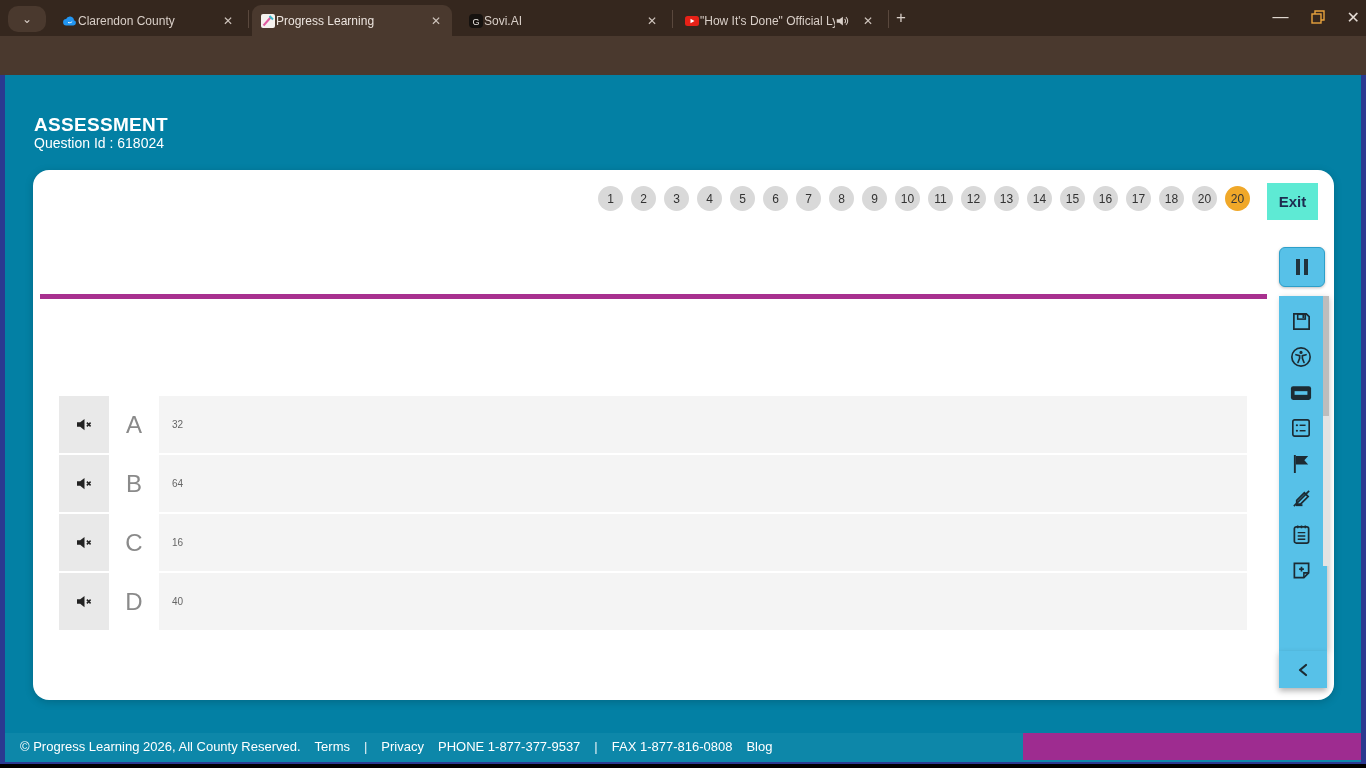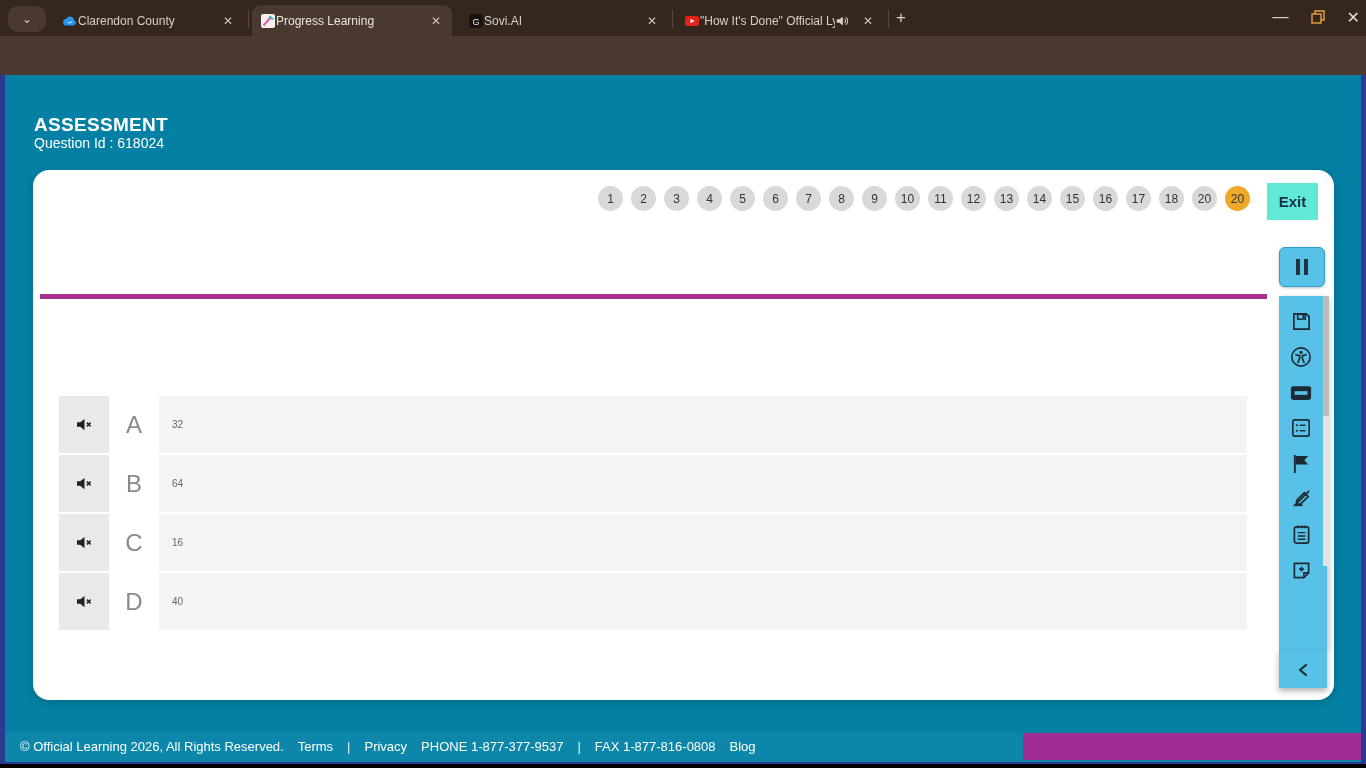--- a/index.html
+++ b/index.html
@@ -344,7 +344,7 @@
     <div class="footer-bar">
       <div class="footer-magenta"></div>
       <div class="footer-text">
-        <span>© Official Learning 2026, All Rights Reserved.</span>
+        <span>© Progress Learning 2026, All County Reserved.</span>
         <span>Terms</span>
         <span class="sep">|</span>
         <span>Privacy</span>

